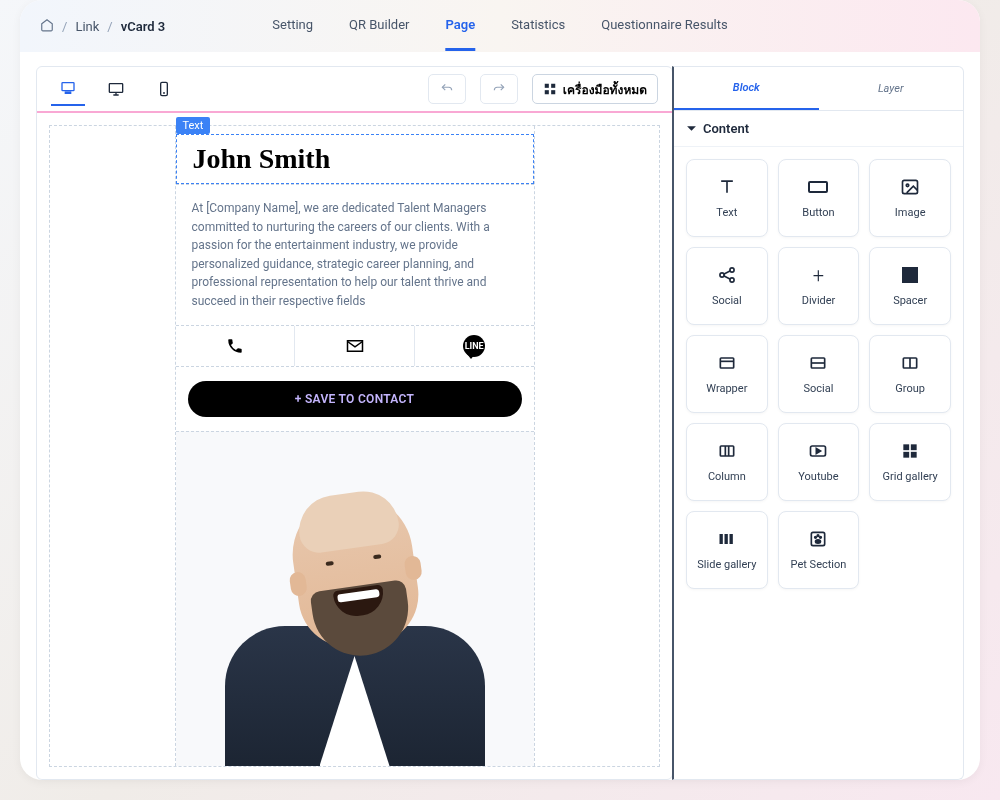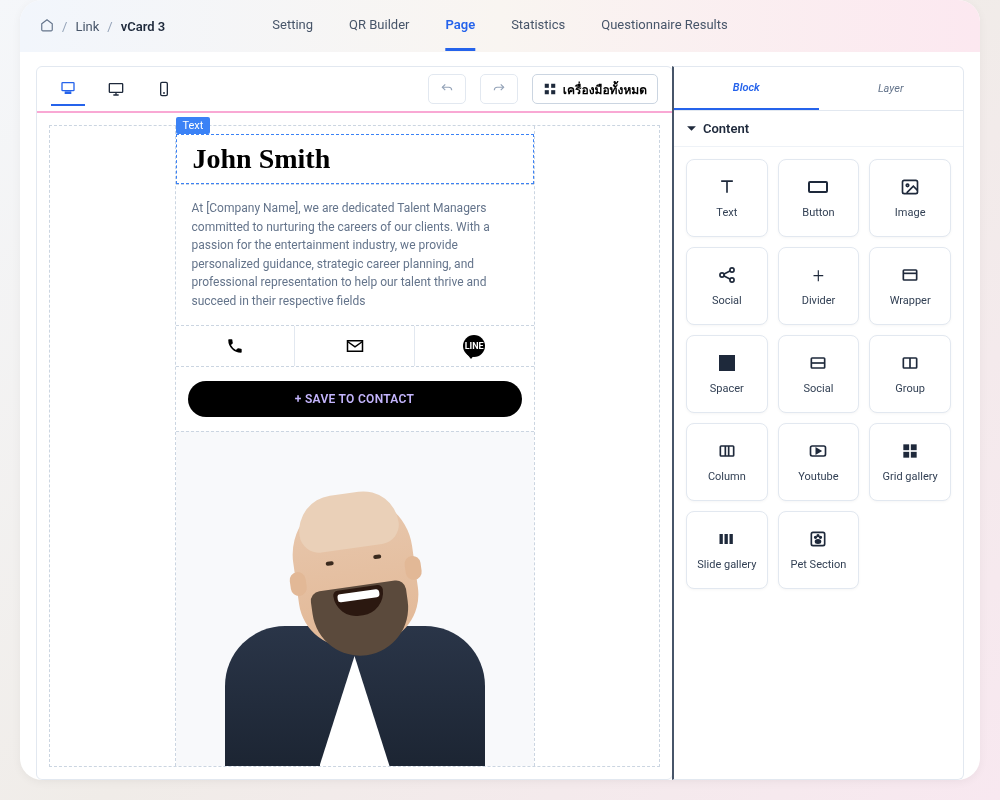--- a/index.html
+++ b/index.html
@@ -456,18 +456,18 @@
         </div>
         <div class="bcard">
           <div class="ico">
+              <div class="square"></div>
+            </div>
+          <div class="lbl">Spacer</div>
+        </div>
+        <div class="bcard">
+          <div class="ico">
               <svg viewBox="0 0 24 24" fill="none" stroke="#1e293b" stroke-width="2">
                 <rect x="4" y="6" width="16" height="12" rx="1"></rect>
                 <path d="M4 10h16"></path>
               </svg>
             </div>
           <div class="lbl">Wrapper</div>
-        </div>
-        <div class="bcard">
-          <div class="ico">
-              <div class="square"></div>
-            </div>
-          <div class="lbl">Spacer</div>
         </div>
         <div class="bcard">
           <div class="ico">

